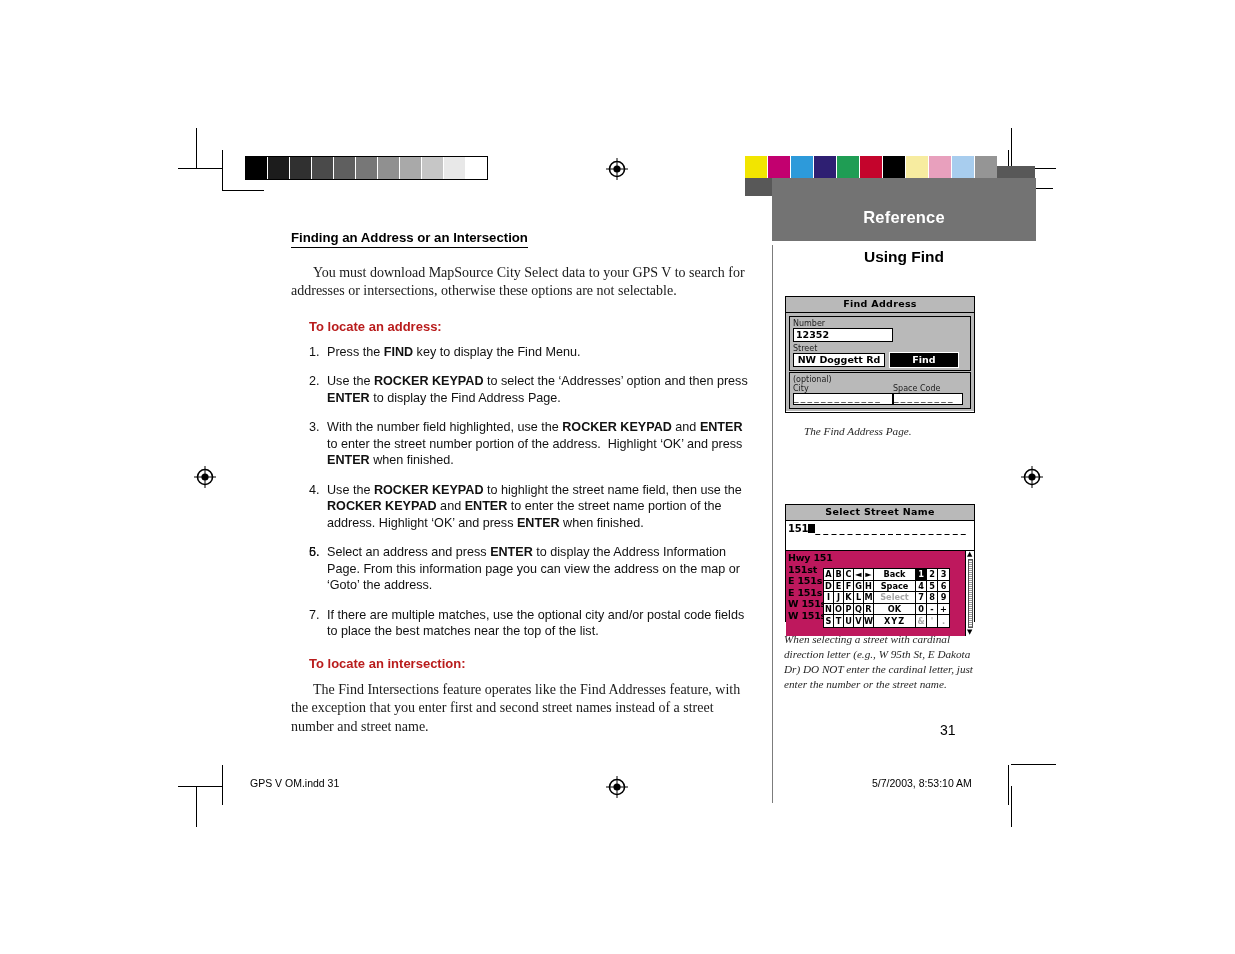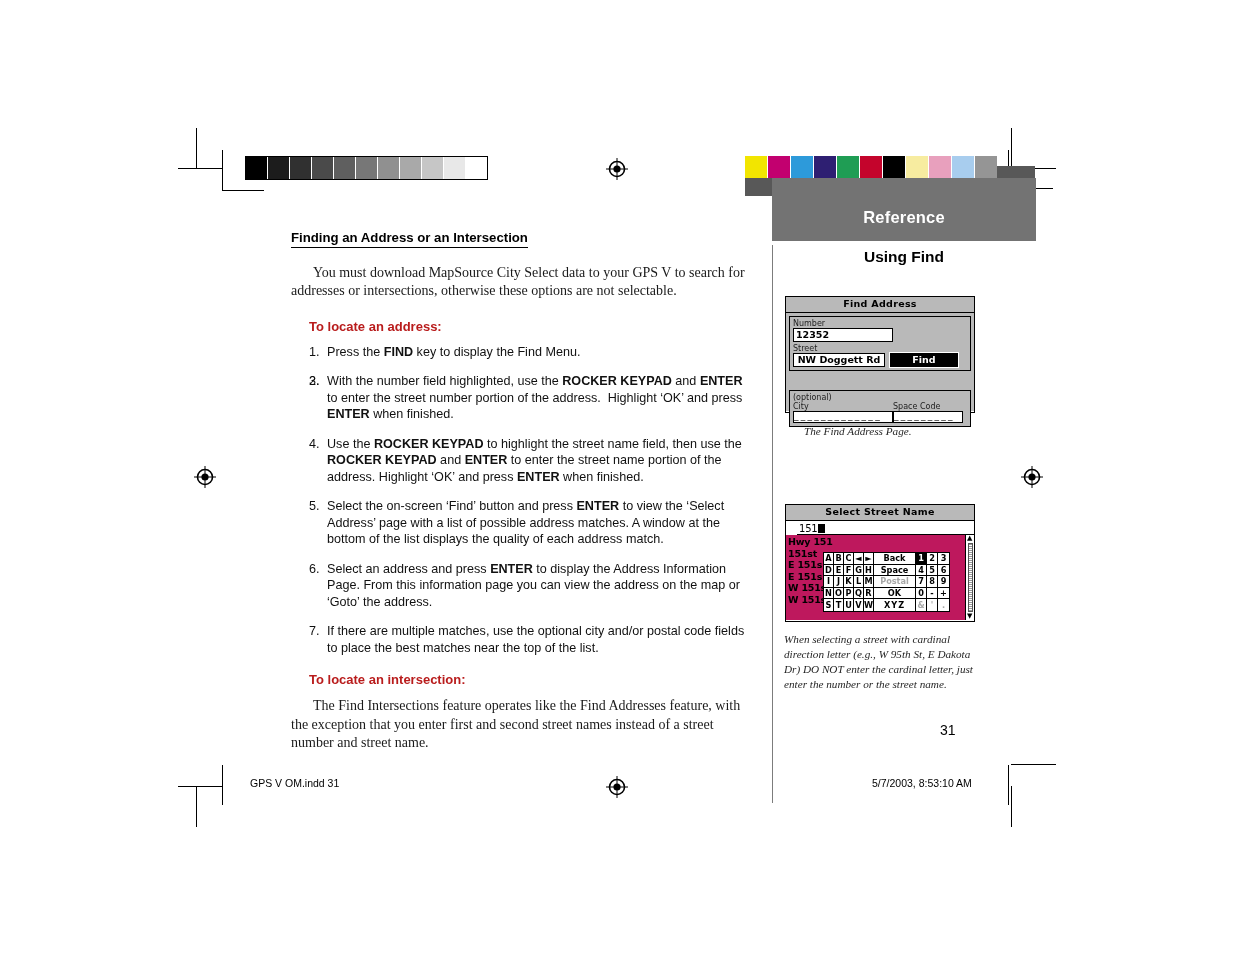--- a/index.html
+++ b/index.html
@@ -480,7 +480,7 @@
     <h3 class="sub-head">To locate an address:</h3>
     <ol class="steps" id="steps-list">
         <li><span class="num">1.</span><span>Press the <b>FIND</b> key to display the Find Menu.</span></li>
-        <li><span class="num">2.</span></li>
+        <li><span class="num">2.</span><span>Use the <b>ROCKER KEYPAD</b> to select the ‘Addresses’ option and then press <b>ENTER</b> to display the Find Address Page.</span></li>
         <li><span class="num">3.</span><span>With the number field highlighted, use the <b>ROCKER KEYPAD</b> and <b>ENTER</b> to enter the street number portion of the address.&nbsp; Highlight ‘OK’ and press <b>ENTER</b> when finished.</span></li>
         <li><span class="num">4.</span><span>Use the <b>ROCKER KEYPAD</b> to highlight the street name field, then use the <b>ROCKER KEYPAD</b> and <b>ENTER</b> to enter the street name portion of the address. Highlight ‘OK’ and press <b>ENTER</b> when finished.</span></li>
         <li><span class="num">5.</span><span>Select the on-screen ‘Find’ button and press <b>ENTER</b> to view the ‘Select Address’ page with a list of possible address matches. A window at the bottom of the list displays the quality of each address match.</span></li>

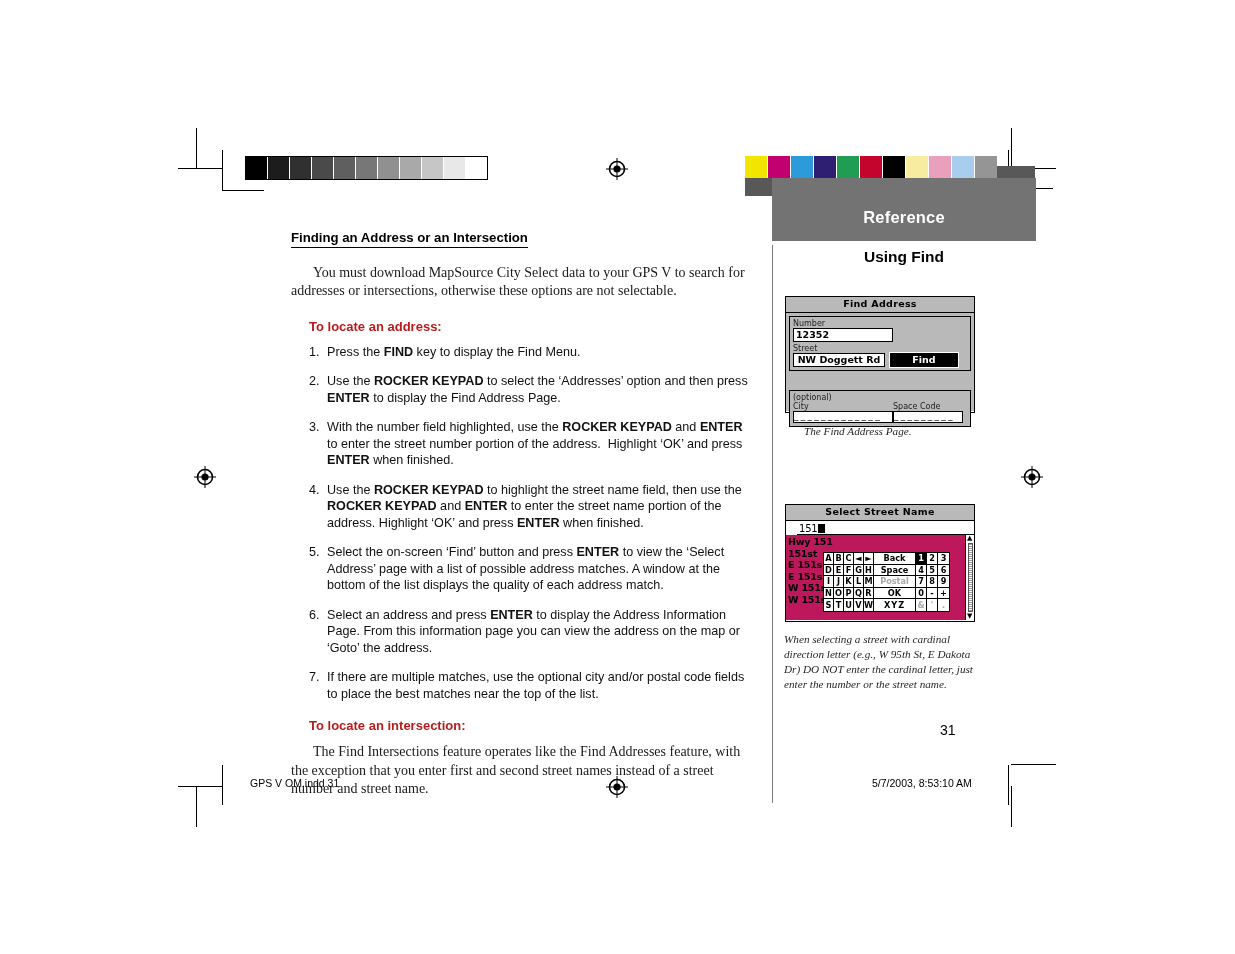--- a/index.html
+++ b/index.html
@@ -511,7 +511,7 @@
           <div class="fa-btn">Find</div>
         </div>
       </div>
-      <div class="fa-group" style="margin-top:19px;">
+      <div class="fa-group" style="margin-top:1px;">
         <div class="fa-label">(optional)</div>
         <div class="fa-opt-row">
           <div class="fa-label" style="width:100px;">City</div>

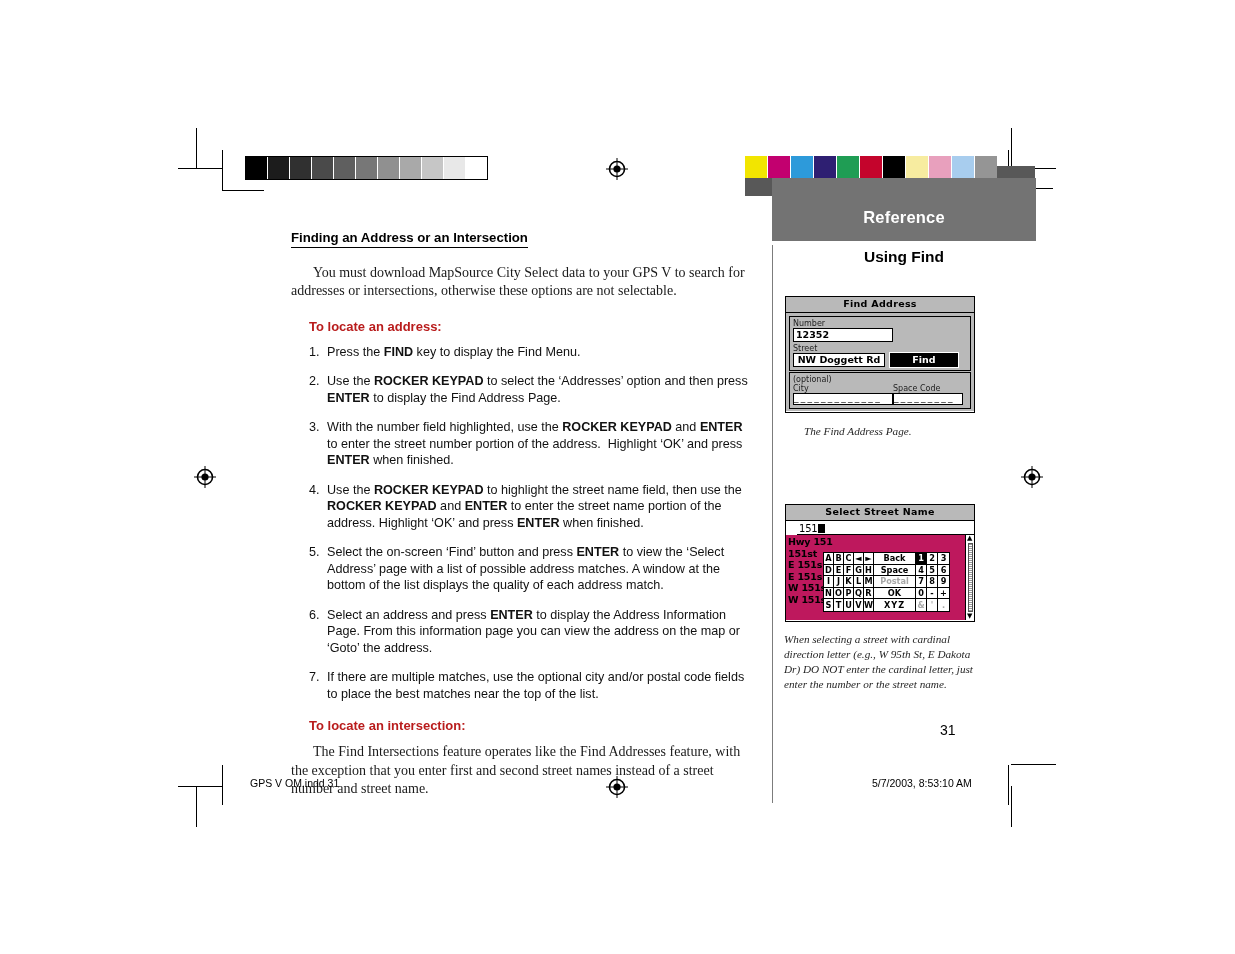--- a/index.html
+++ b/index.html
@@ -301,16 +301,15 @@
     background: #fff;
     border-bottom: 1.4px solid #000;
     font-size: 10px;
-    font-weight: normal;
+    font-weight: bold;
     letter-spacing: -0.2px;
     padding: 1px 2px 0 2px;
-    height: 14px;
+    height: 30px;
     line-height: 13px;
     box-sizing: border-box;
     white-space: nowrap;
     overflow: hidden;
     color: #000;
-    margin-left: 11px;
   }
   .ss-cursor {
     display: inline-block;

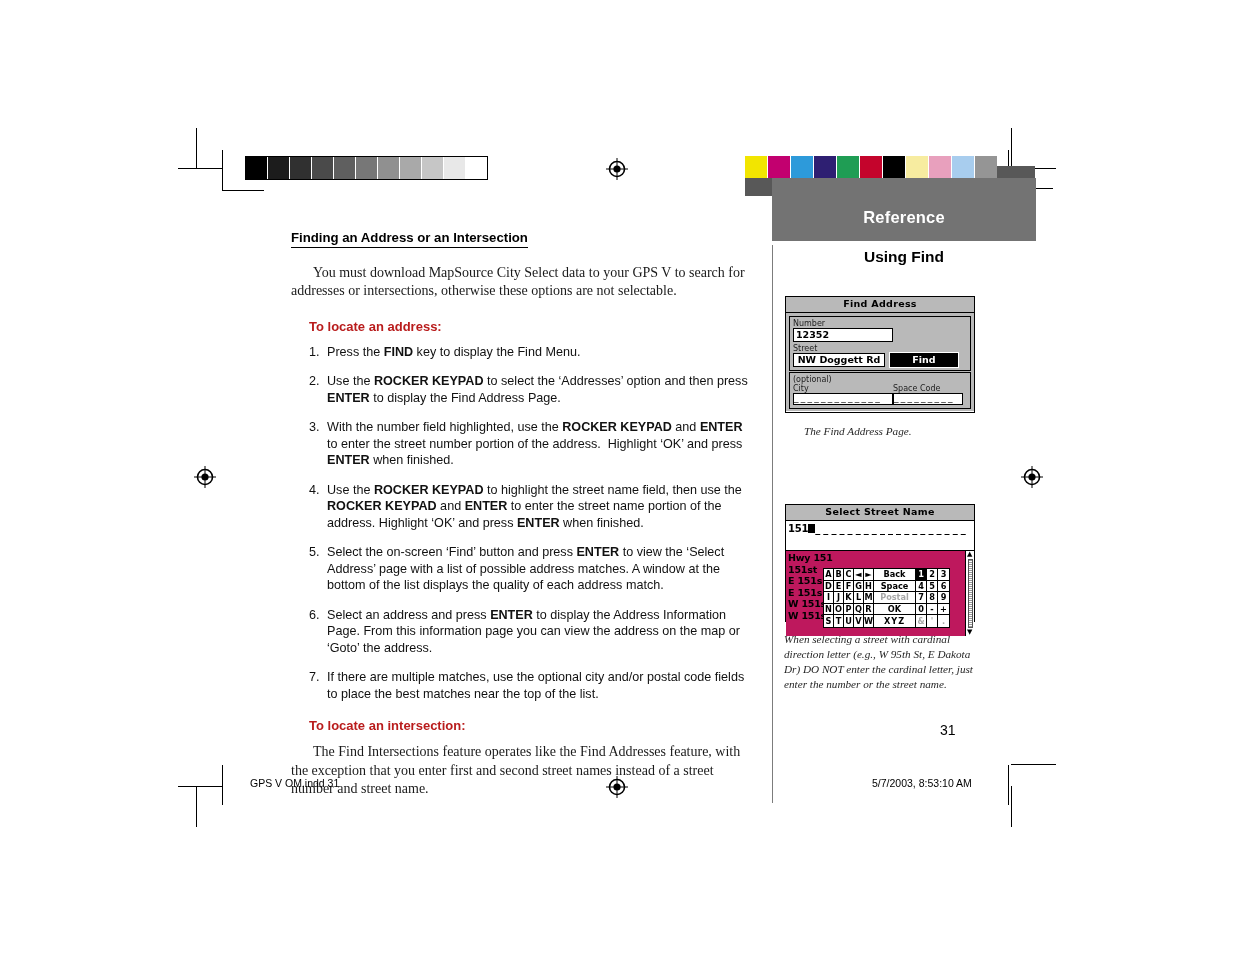--- a/index.html
+++ b/index.html
@@ -482,7 +482,7 @@
         <li><span class="num">2.</span><span>Use the <b>ROCKER KEYPAD</b> to select the ‘Addresses’ option and then press <b>ENTER</b> to display the Find Address Page.</span></li>
         <li><span class="num">3.</span><span>With the number field highlighted, use the <b>ROCKER KEYPAD</b> and <b>ENTER</b> to enter the street number portion of the address.&nbsp; Highlight ‘OK’ and press <b>ENTER</b> when finished.</span></li>
         <li><span class="num">4.</span><span>Use the <b>ROCKER KEYPAD</b> to highlight the street name field, then use the <b>ROCKER KEYPAD</b> and <b>ENTER</b> to enter the street name portion of the address. Highlight ‘OK’ and press <b>ENTER</b> when finished.</span></li>
-        <li><span class="num">5.</span><span>Select the on-screen ‘Find’ button and press <b>ENTER</b> to view the ‘Select Address’ page with a list of possible address matches. A window at the bottom of the list displays the quality of each address match.</span></li>
+        <li><span class="num">5.</span></li>
         <li><span class="num">6.</span><span>Select an address and press <b>ENTER</b> to display the Address Information Page. From this information page you can view the address on the map or ‘Goto’ the address.</span></li>
         <li><span class="num">7.</span><span>If there are multiple matches, use the optional city and/or postal code fields to place the best matches near the top of the list.</span></li>
       </ol>

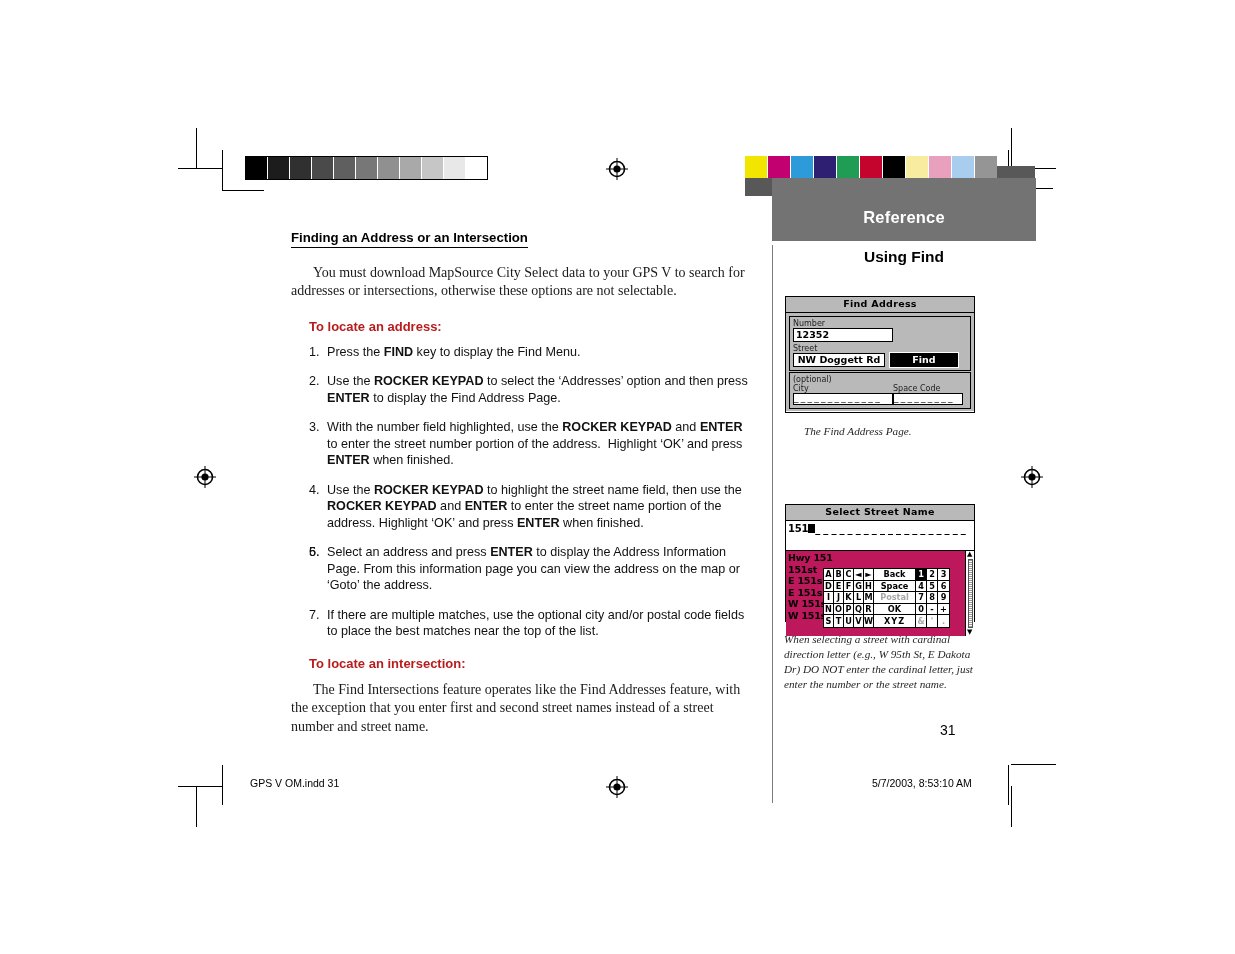--- a/index.html
+++ b/index.html
@@ -564,7 +564,7 @@
           <div class="k">K</div>
           <div class="k">L</div>
           <div class="k">M</div>
-          <div class="k dim">Postal</div>
+          <div class="k dim">Select</div>
           <div class="k">7</div>
           <div class="k">8</div>
           <div class="k nor">9</div>

